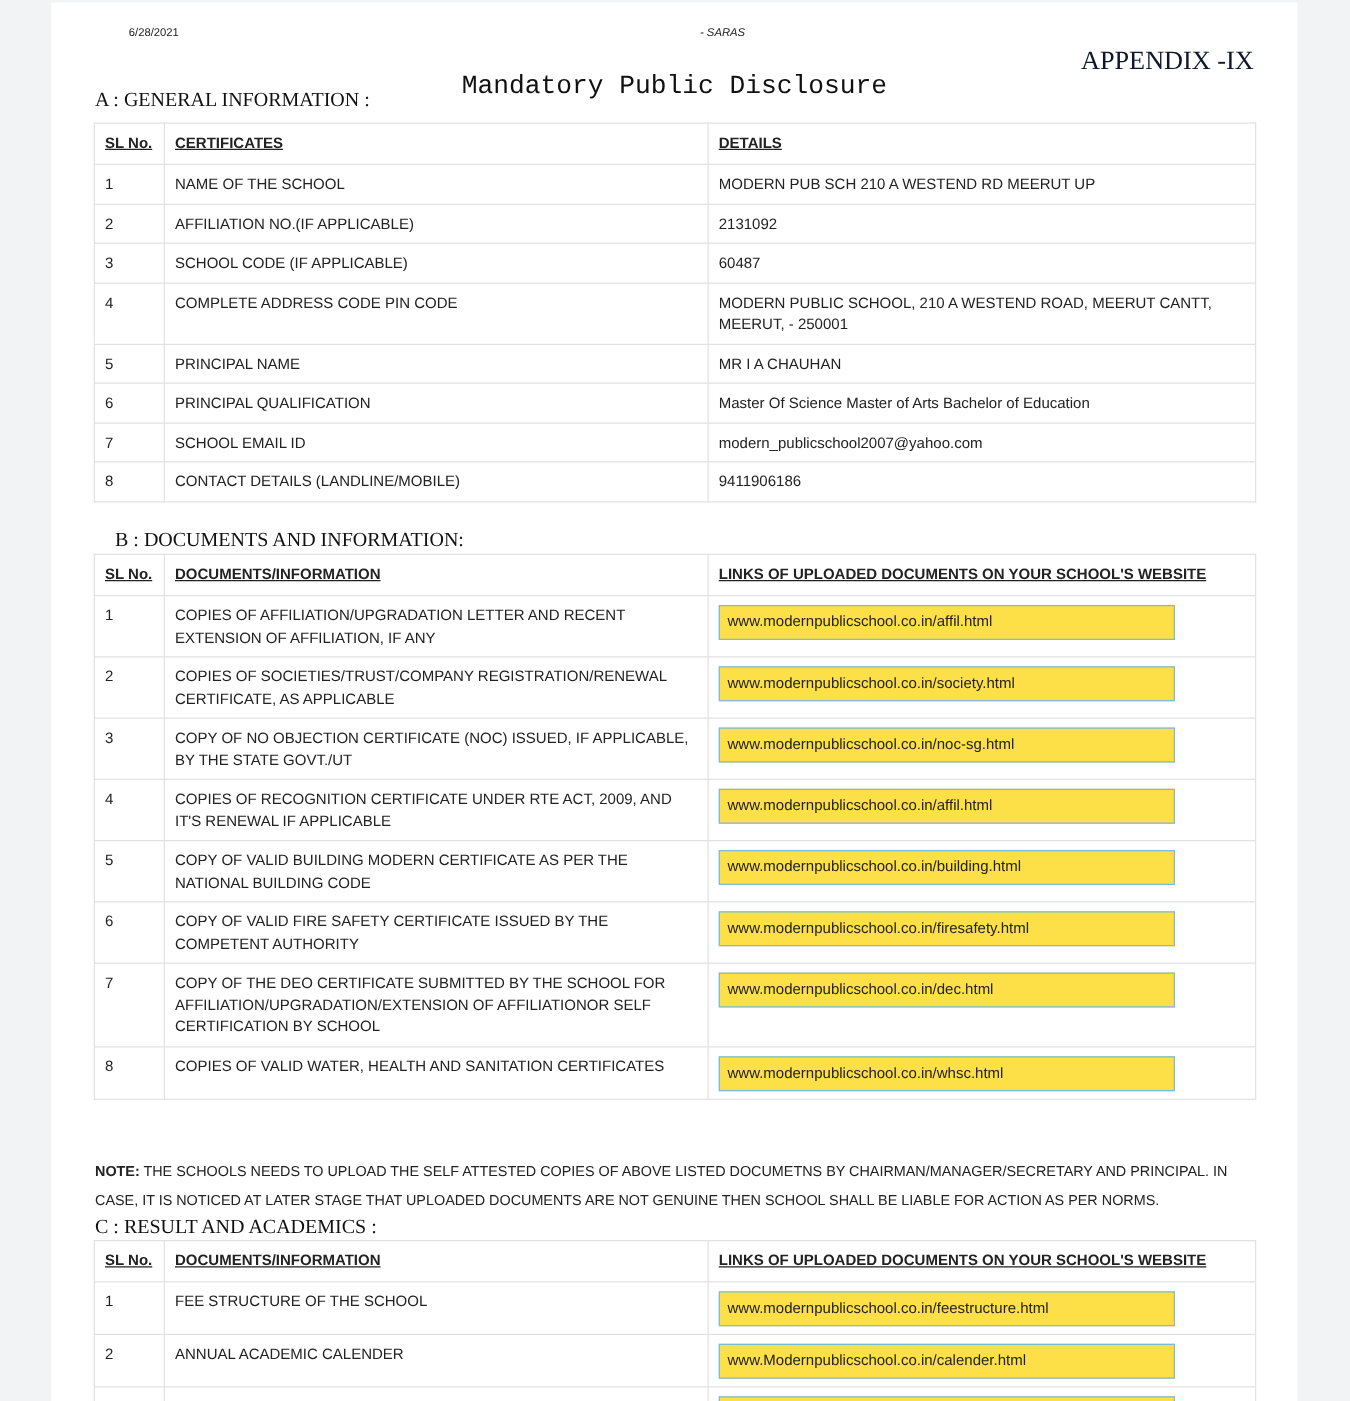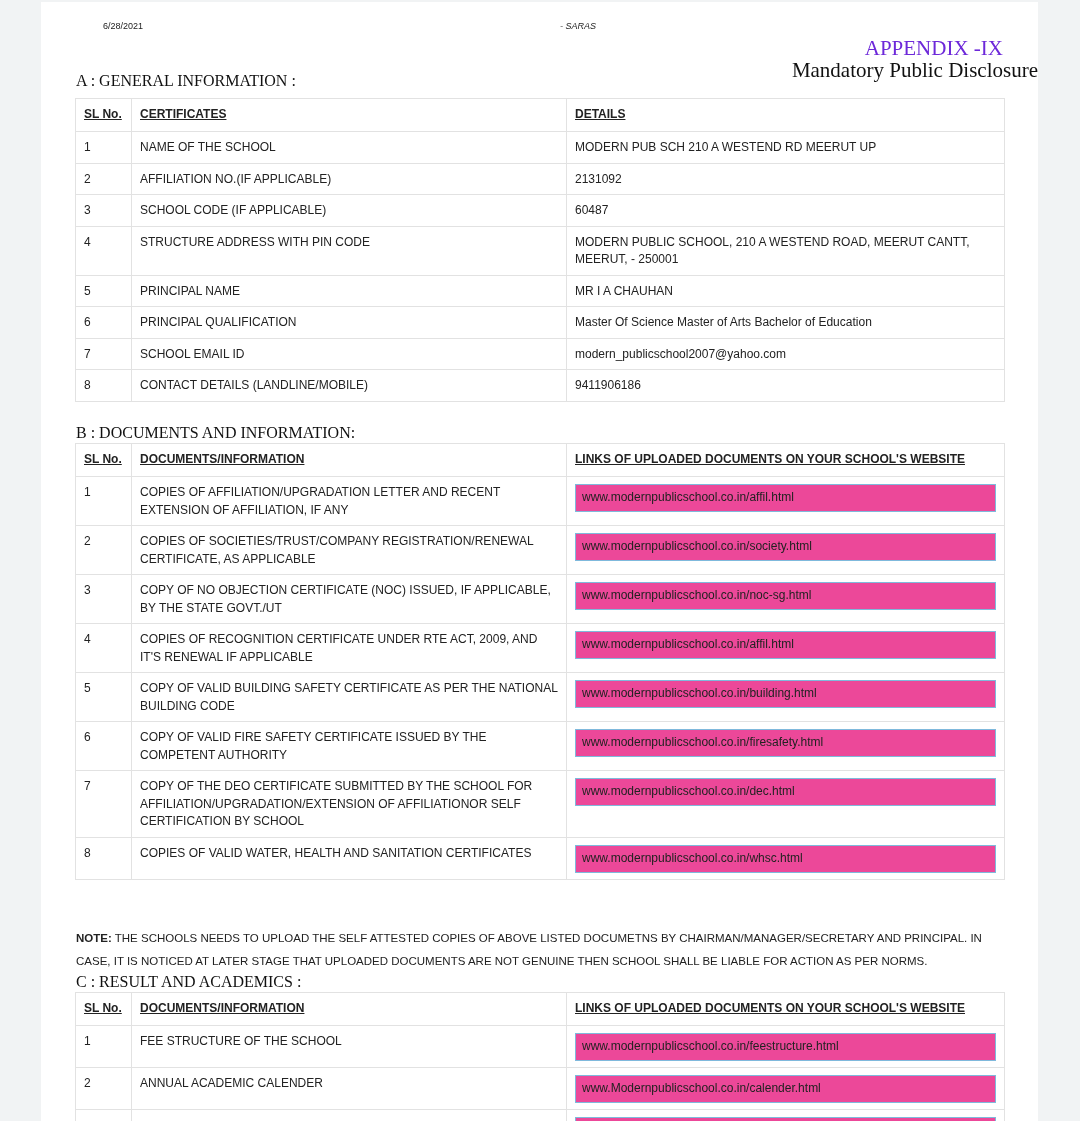--- a/index.html
+++ b/index.html
@@ -18,7 +18,7 @@
   .hdr-title { position: absolute; left: 519px; top: 19px; font-size: 9px; color: #222; font-style: italic; }
   .appendix {
     position: absolute; right: 35px; top: 34px;
-    font-family: "Liberation Serif", serif; font-size: 21px; color: #6d28d9;
+    font-family: "Liberation Serif", serif; font-size: 21px; color: #0f172a;
   }
   .main-title {
     position: absolute; left: 0; width: 997px; top: 56px; text-align: right;

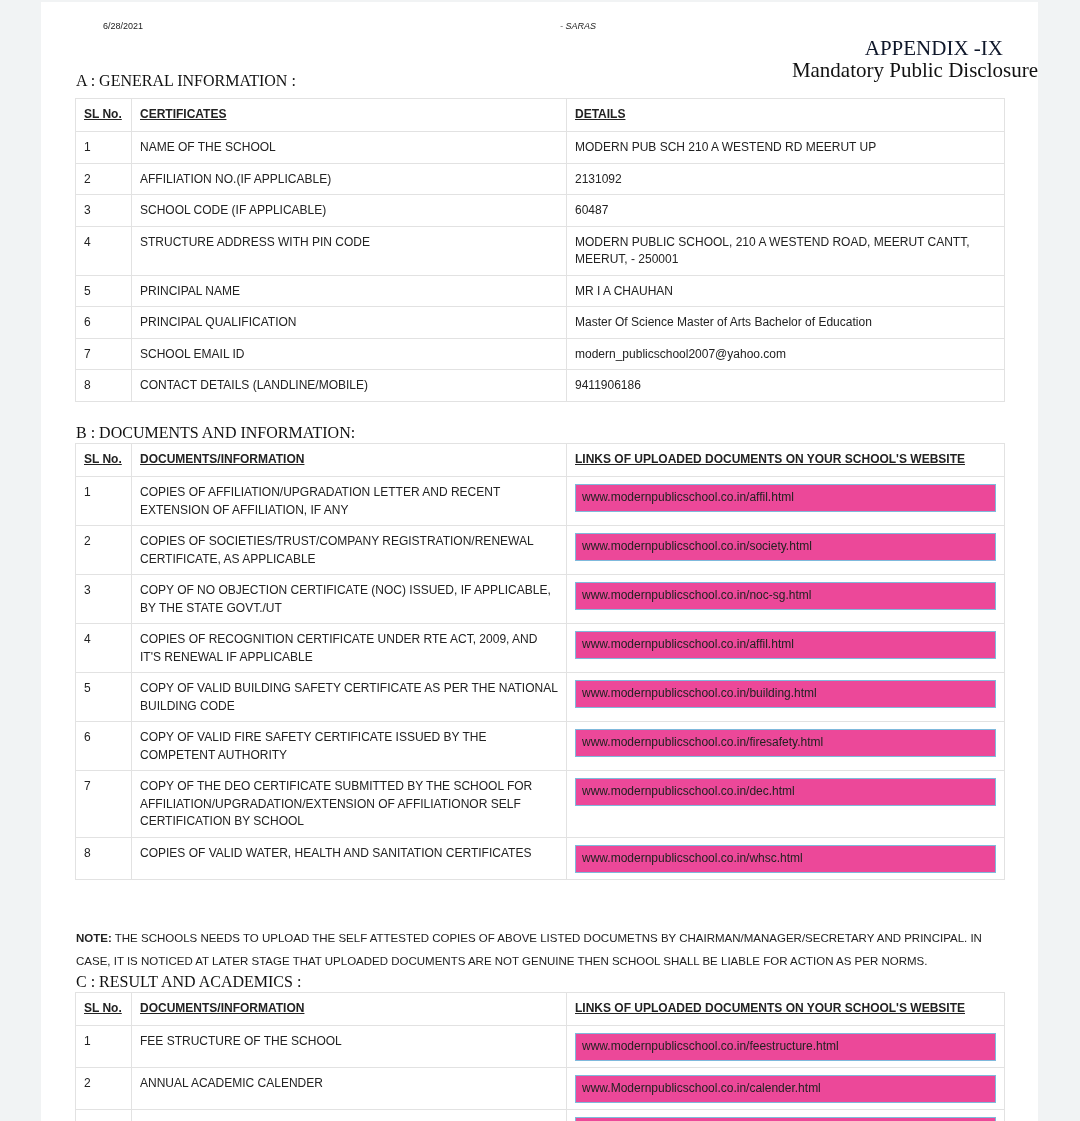--- a/index.html
+++ b/index.html
@@ -21,8 +21,8 @@
     font-family: "Liberation Serif", serif; font-size: 21px; color: #0f172a;
   }
   .main-title {
-    position: absolute; left: 0; width: 997px; top: 56px; text-align: right;
-    font-family: Liberation Serif, serif; font-size: 21px; color: #111;
+    position: absolute; left: 0; width: 997px; top: 56px; text-align: center;
+    font-family: Liberation Mono, monospace; font-size: 21px; color: #111;
   }
   .section-title {
     position: absolute; left: 35px;

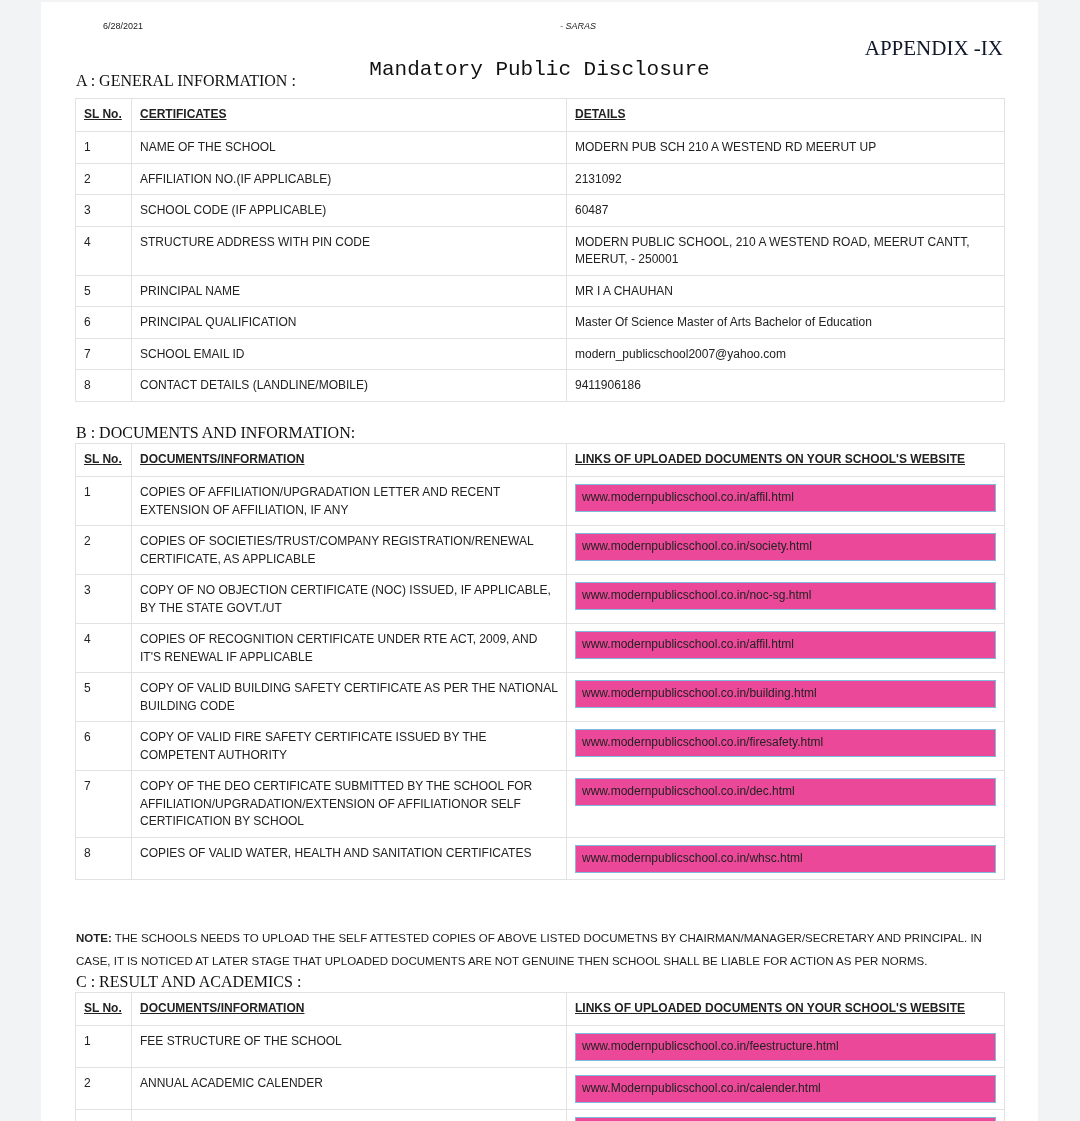--- a/index.html
+++ b/index.html
@@ -101,7 +101,7 @@
         </tr>
         <tr>
           <td class="cellpad">4</td>
-          <td class="cellpad">STRUCTURE ADDRESS WITH PIN CODE</td>
+          <td class="cellpad">COMPLETE ADDRESS CODE PIN CODE</td>
           <td class="cellpad">MODERN PUBLIC SCHOOL, 210 A WESTEND ROAD, MEERUT CANTT, MEERUT, - 250001</td>
         </tr>
         <tr>

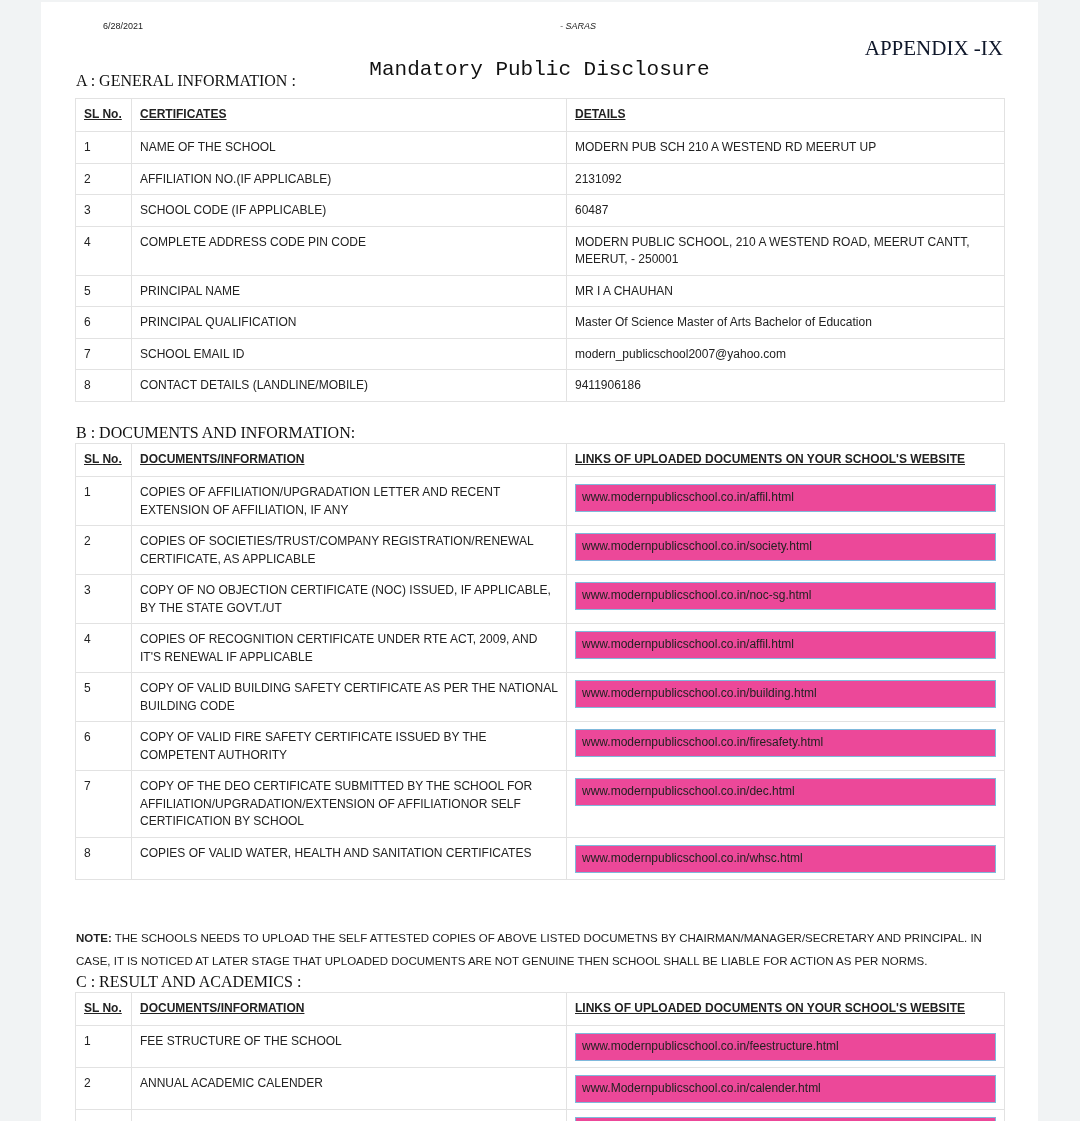--- a/index.html
+++ b/index.html
@@ -127,7 +127,7 @@
       </tbody>
   </table>
 
-  <div class="section-title" style="top:422px;">B : DOCUMENTS AND INFORMATION:</div>
+  <div class="section-title" style="top:422px;margin-left:16px;">B : DOCUMENTS AND INFORMATION:</div>
   <table class="grid" style="top:441px;">
     <colgroup>
         <col class="c1">

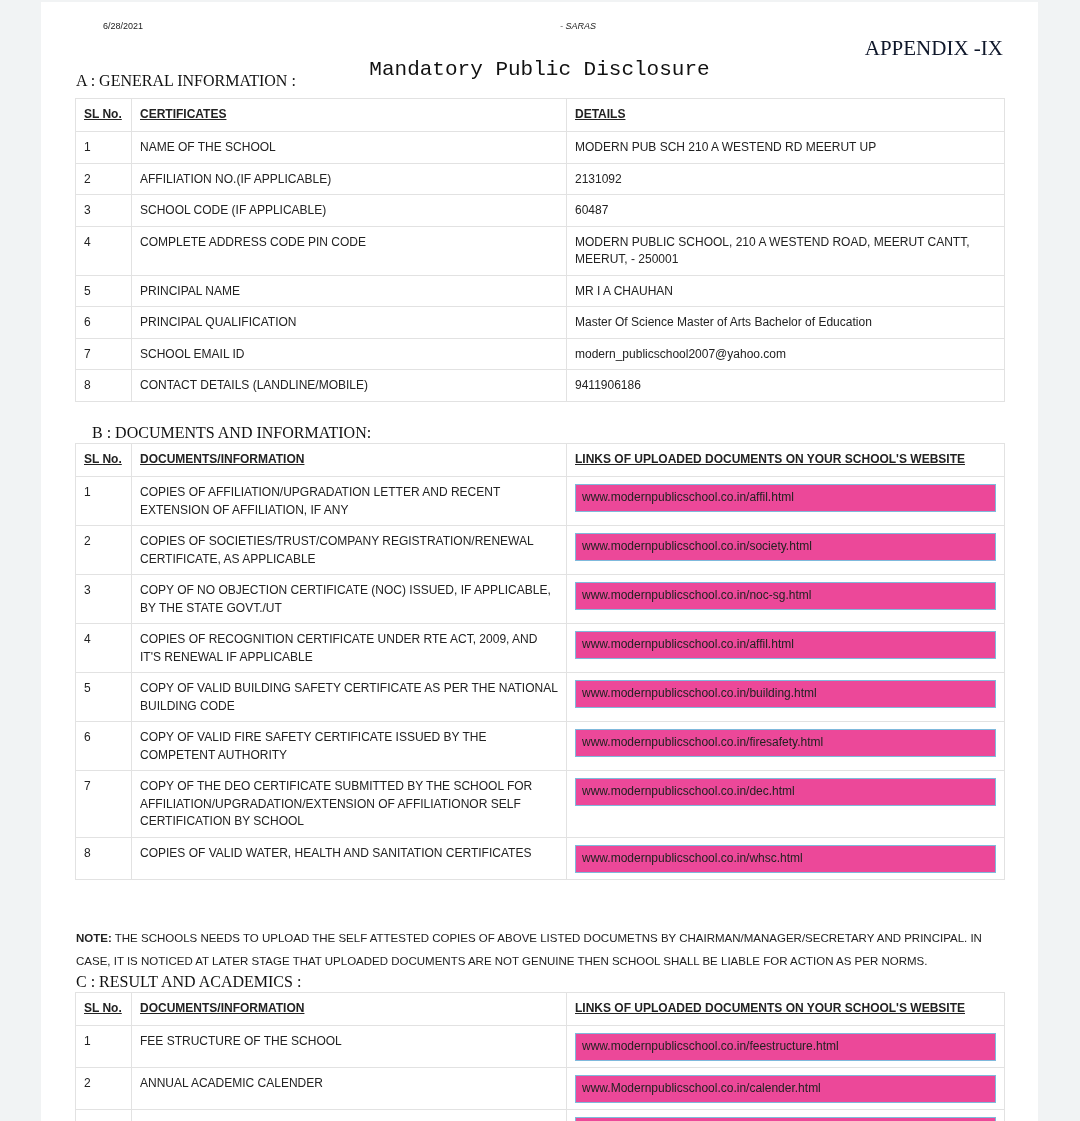--- a/index.html
+++ b/index.html
@@ -47,12 +47,12 @@
   .cellpad { padding-top: 7px !important; padding-bottom: 6px !important; }
   .link-box {
     display: block; box-sizing: border-box;
-    width: 421px; height: 28px;
+    width: 365px; height: 28px;
     border: 1.5px solid #7fb9dc;
     padding: 0 6px; margin: 7px 0 6px 0;
     font-size: 12px; line-height: 25px; color: #222;
     white-space: nowrap; overflow: hidden;
-    background: #ec4899;
+    background: #fde047;
   }
   .note {
     position: absolute; left: 35px; top: 925px; width: 920px;

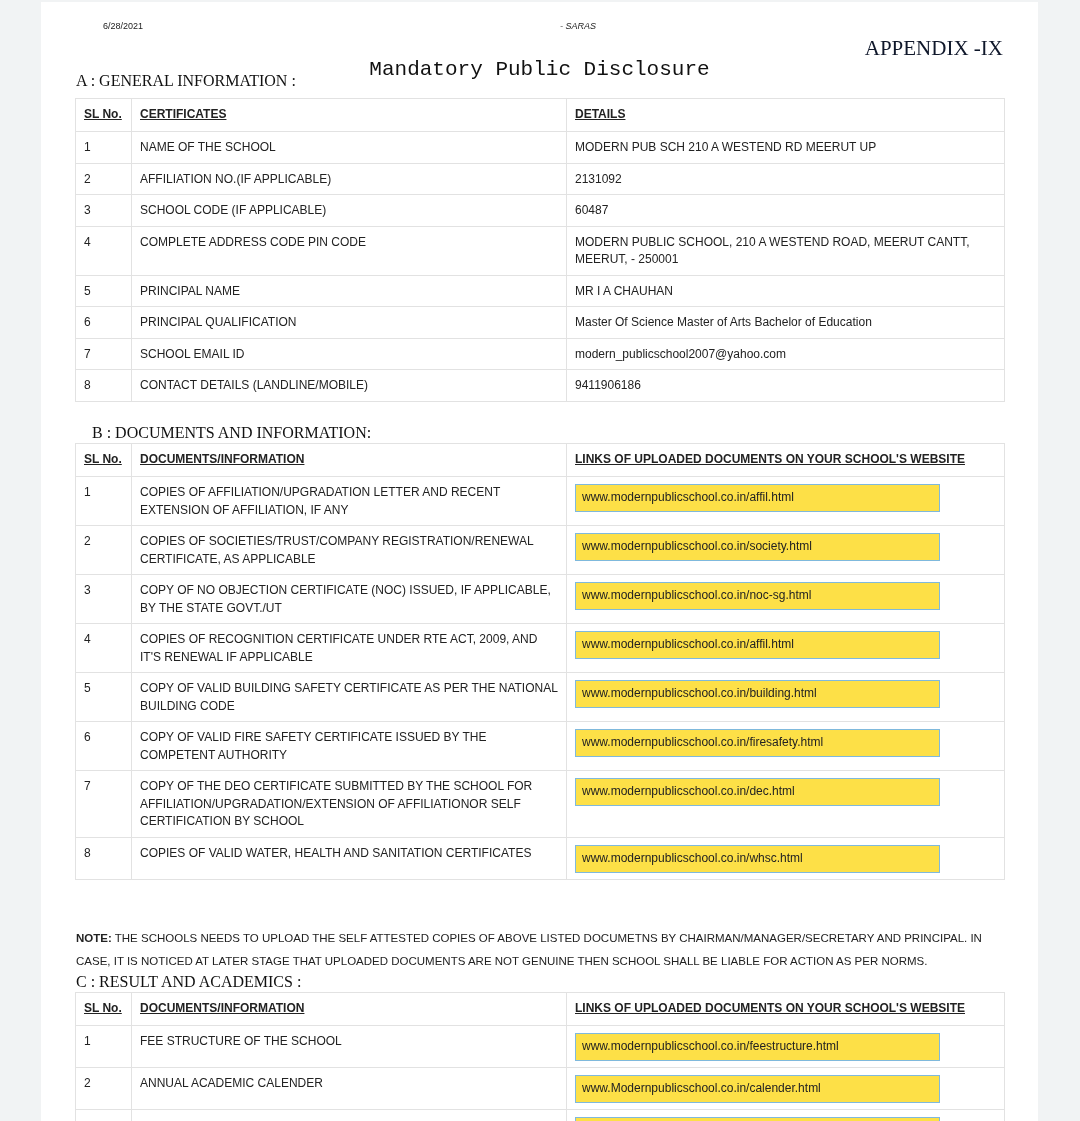--- a/index.html
+++ b/index.html
@@ -172,7 +172,7 @@
         </tr>
         <tr>
           <td class="cellpad">5</td>
-          <td class="cellpad">COPY OF VALID BUILDING SAFETY CERTIFICATE AS PER THE NATIONAL BUILDING CODE</td>
+          <td class="cellpad">COPY OF VALID BUILDING MODERN CERTIFICATE AS PER THE NATIONAL BUILDING CODE</td>
           <td>
             <span class="link-box">www.modernpublicschool.co.in/building.html</span>
           </td>

